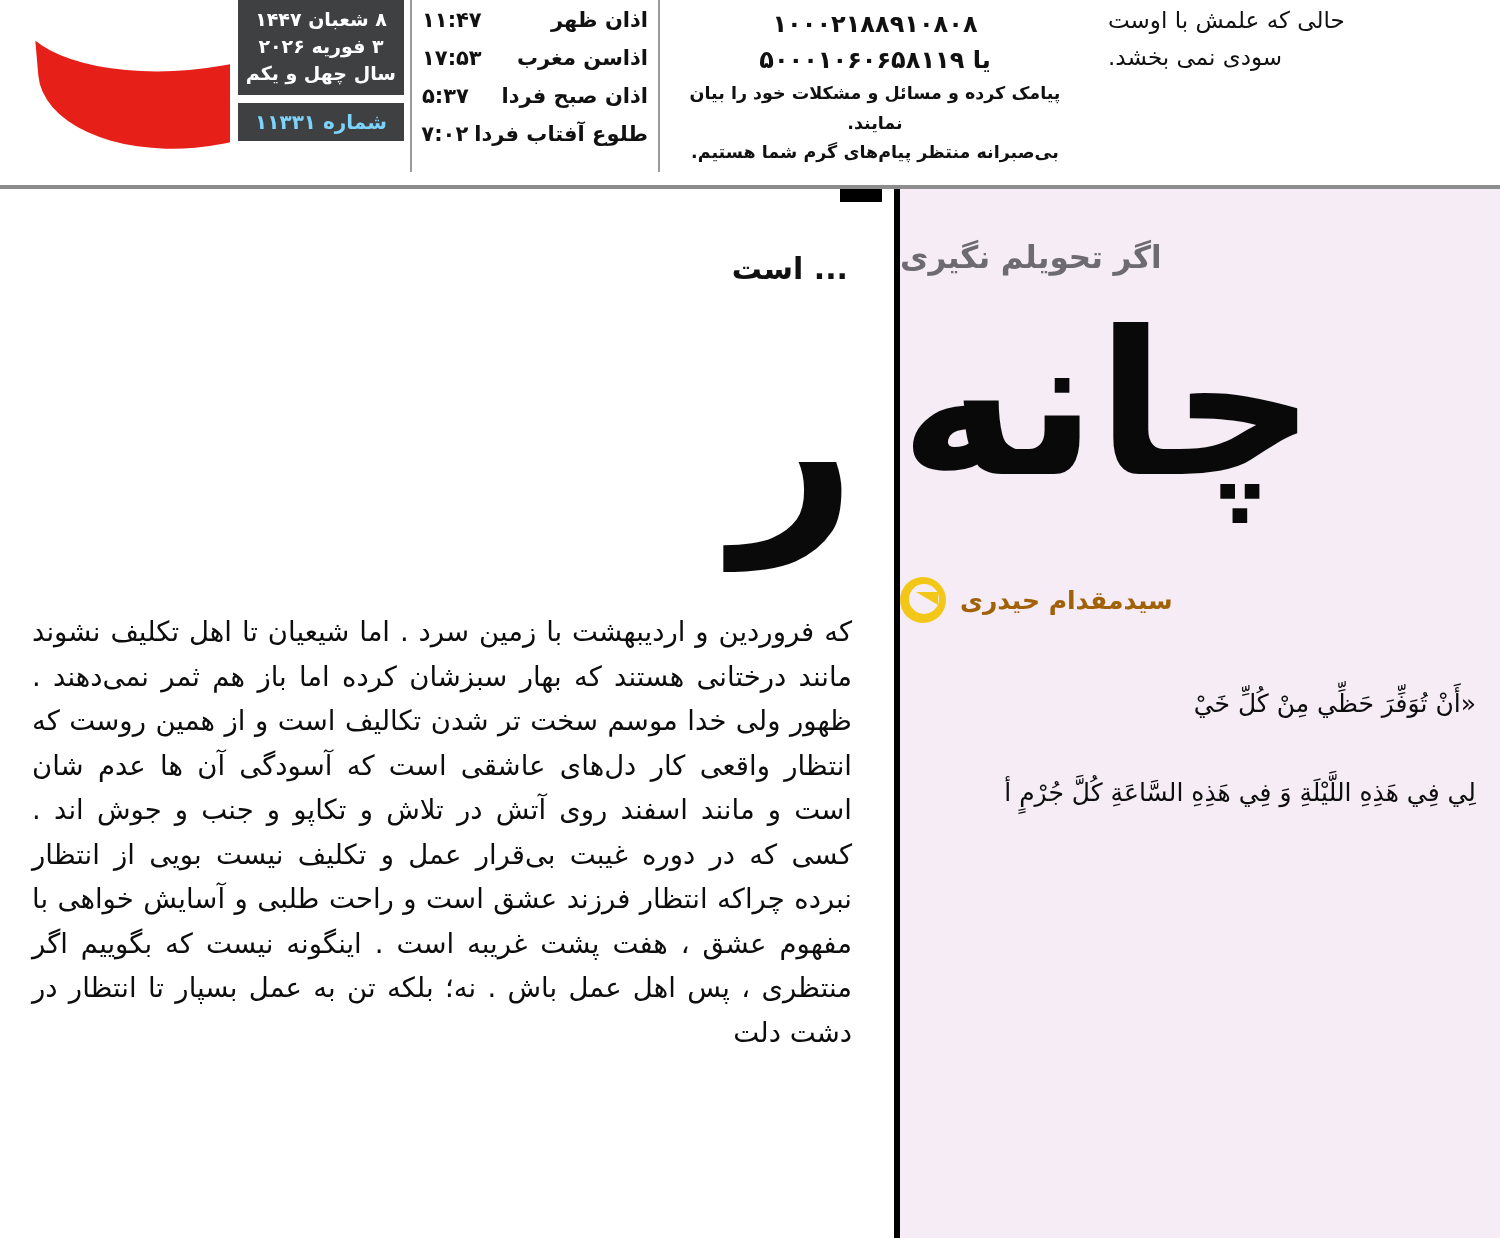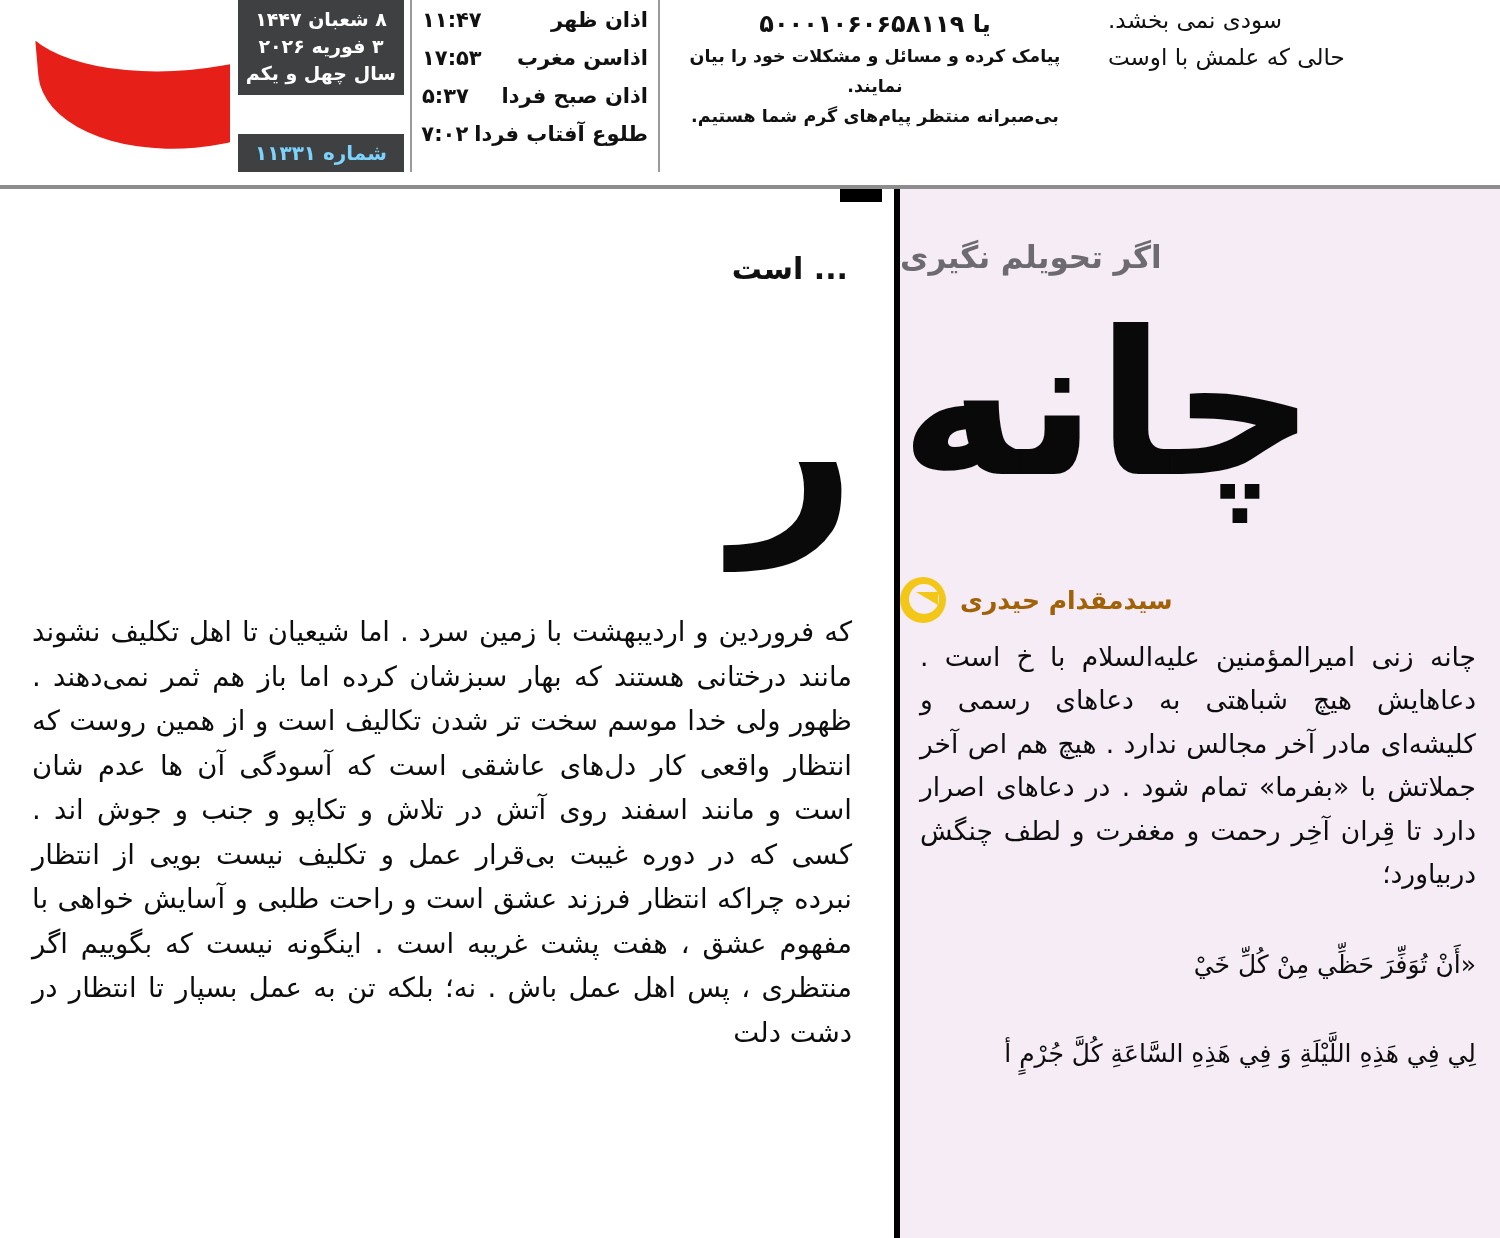--- a/index.html
+++ b/index.html
@@ -39,7 +39,7 @@
   
   .date-block{
     width:180px;flex:0 0 180px;
-    display:flex;flex-direction:column;justify-content:space-between;
+    display:flex;flex-direction:column;justify-content:flex-start;
     padding:0 6px 0 8px;box-sizing:border-box;
     gap:4px;
   }

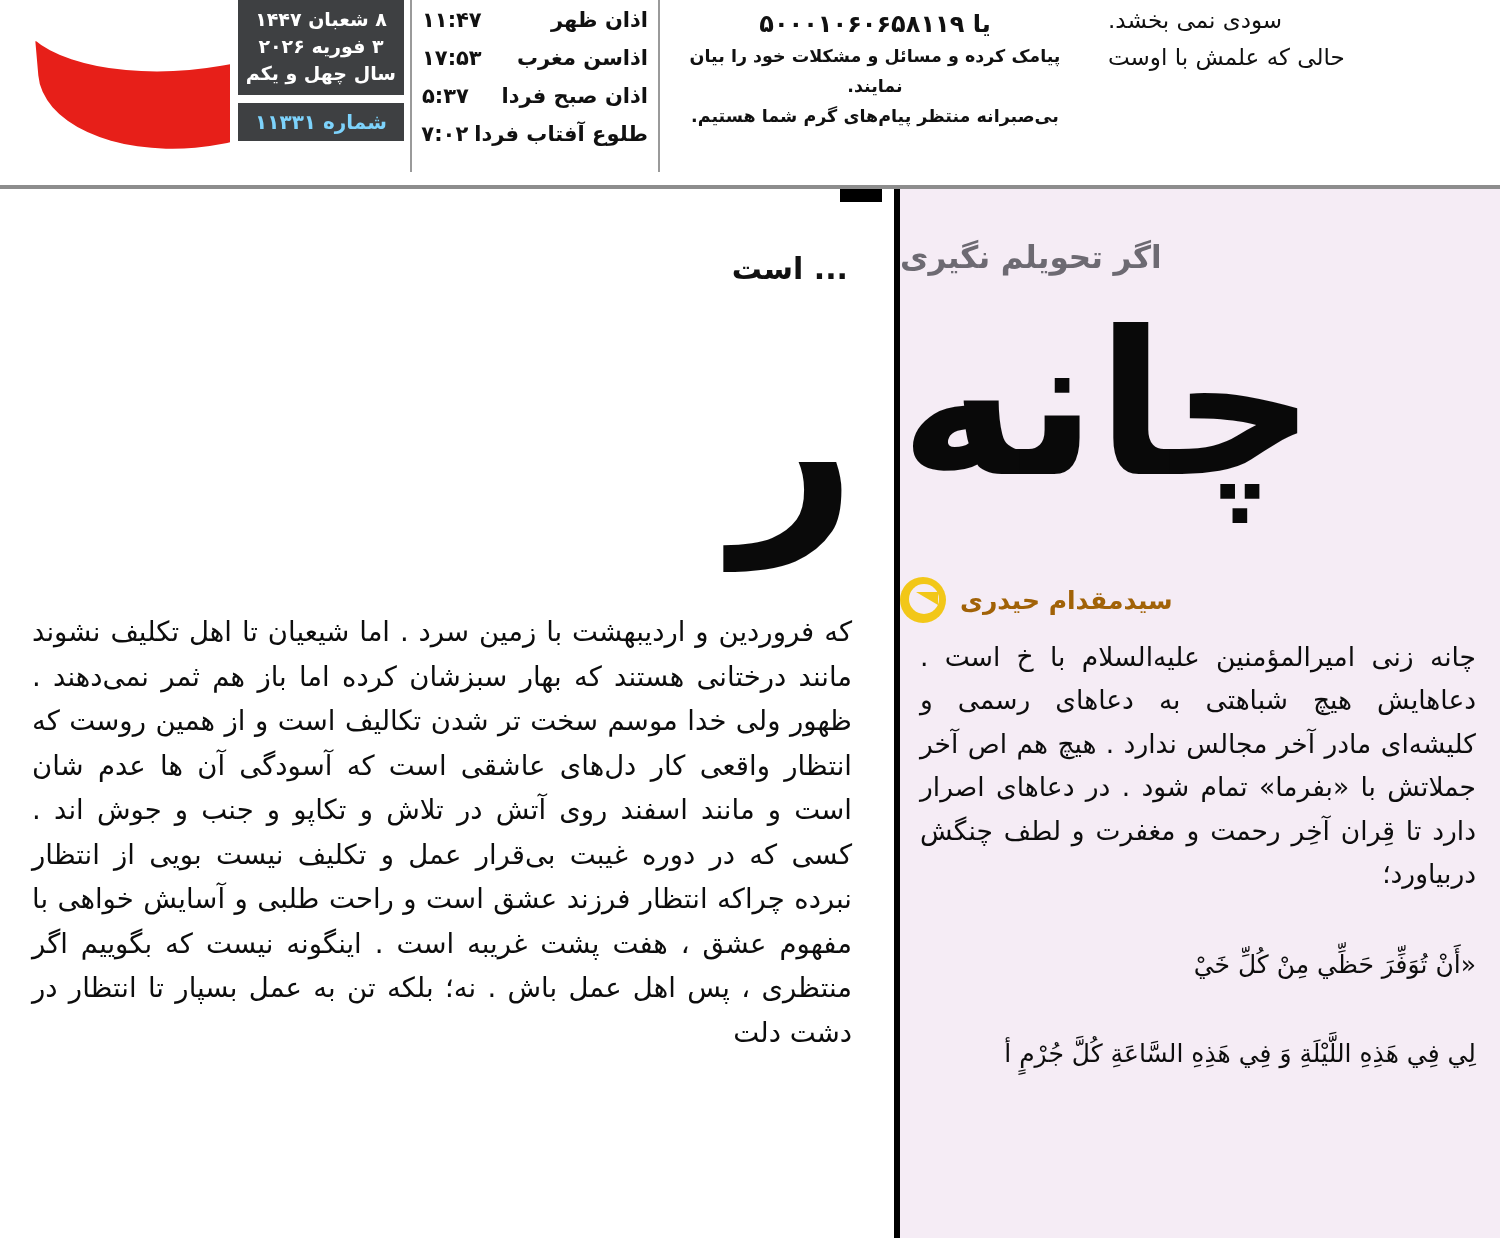--- a/index.html
+++ b/index.html
@@ -241,6 +241,7 @@
   </div>
 
   <div class="sms-block">
+    <div class="sms-num">۱۰۰۰۲۱۸۸۹۱۰۸۰۸</div>
     <div class="sms-num">یا ۵۰۰۰۱۰۶۰۶۵۸۱۱۹</div>
     <div class="sms-line">پیامک کرده و مسائل و مشکلات خود را بیان نمایند.</div>
     <div class="sms-line">بی‌صبرانه منتظر پیام‌های گرم شما هستیم.</div>

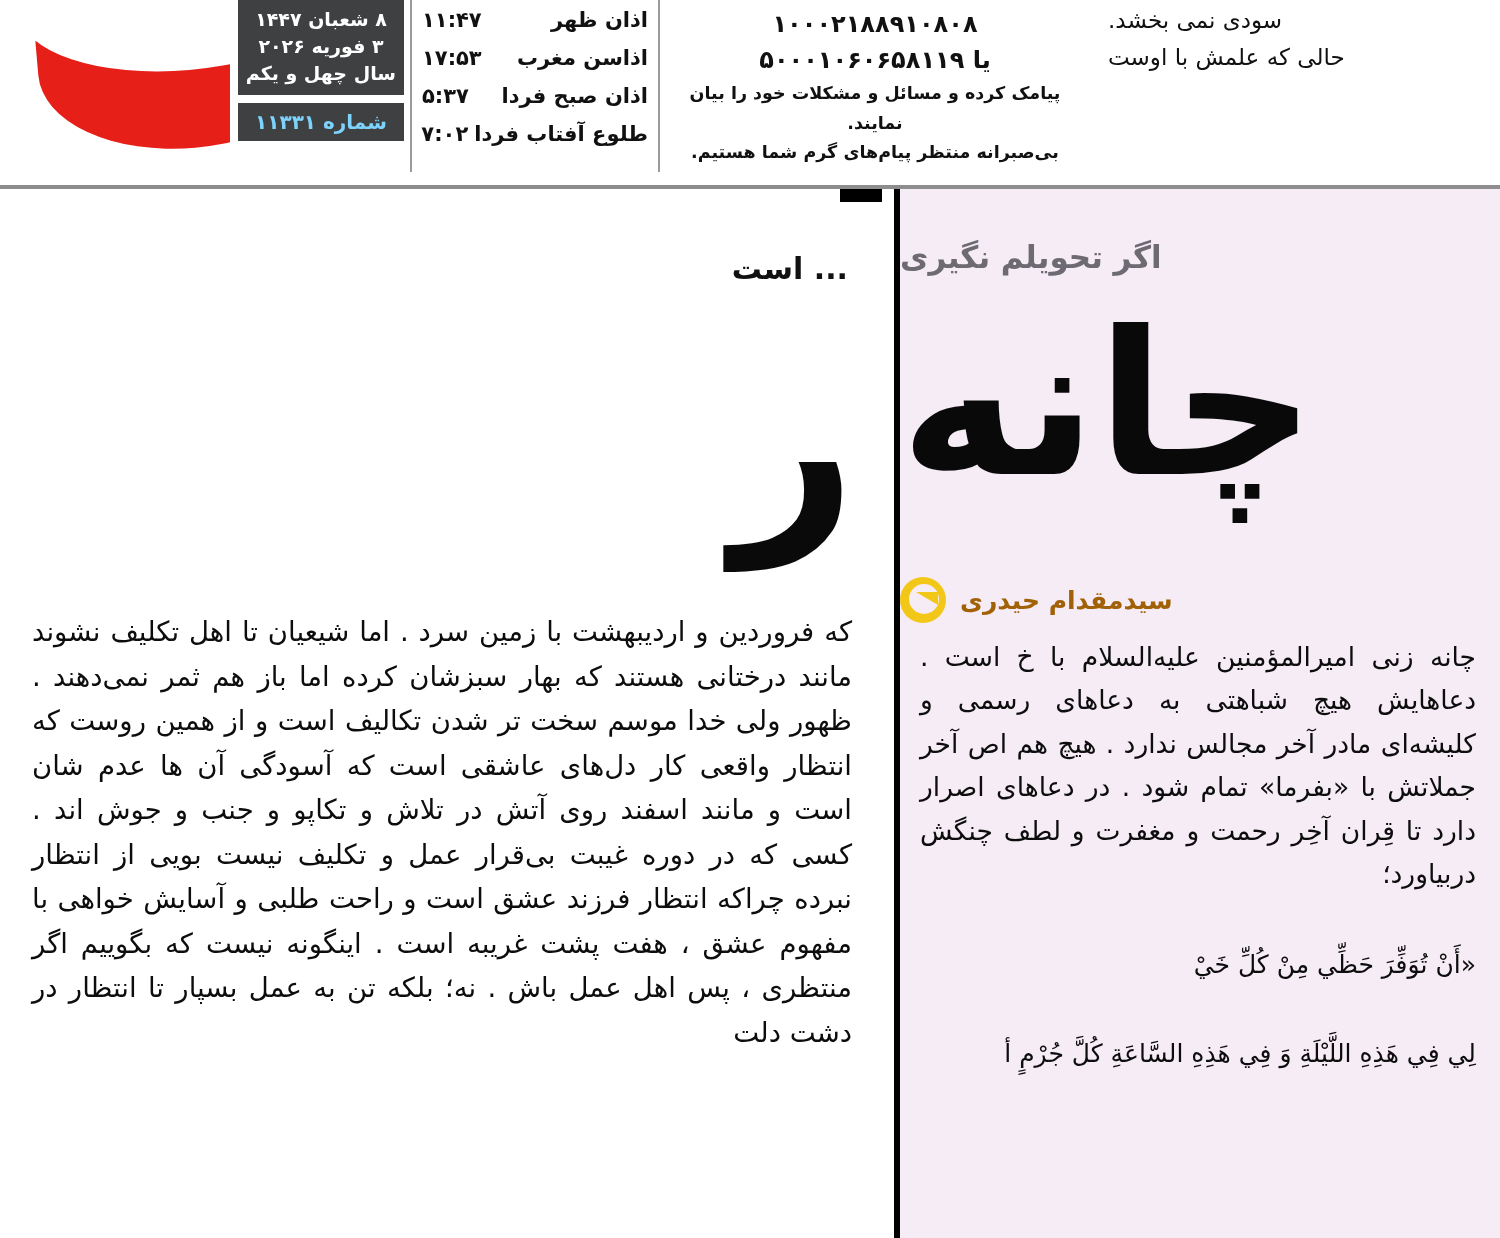--- a/index.html
+++ b/index.html
@@ -248,8 +248,8 @@
   </div>
 
   <div class="quote-block">
+    <div class="quote-line">حالی که علمش با اوست</div>
     <div class="quote-line">سودی نمی بخشد.</div>
-    <div class="quote-line">حالی که علمش با اوست</div>
   </div>
 
 </div>

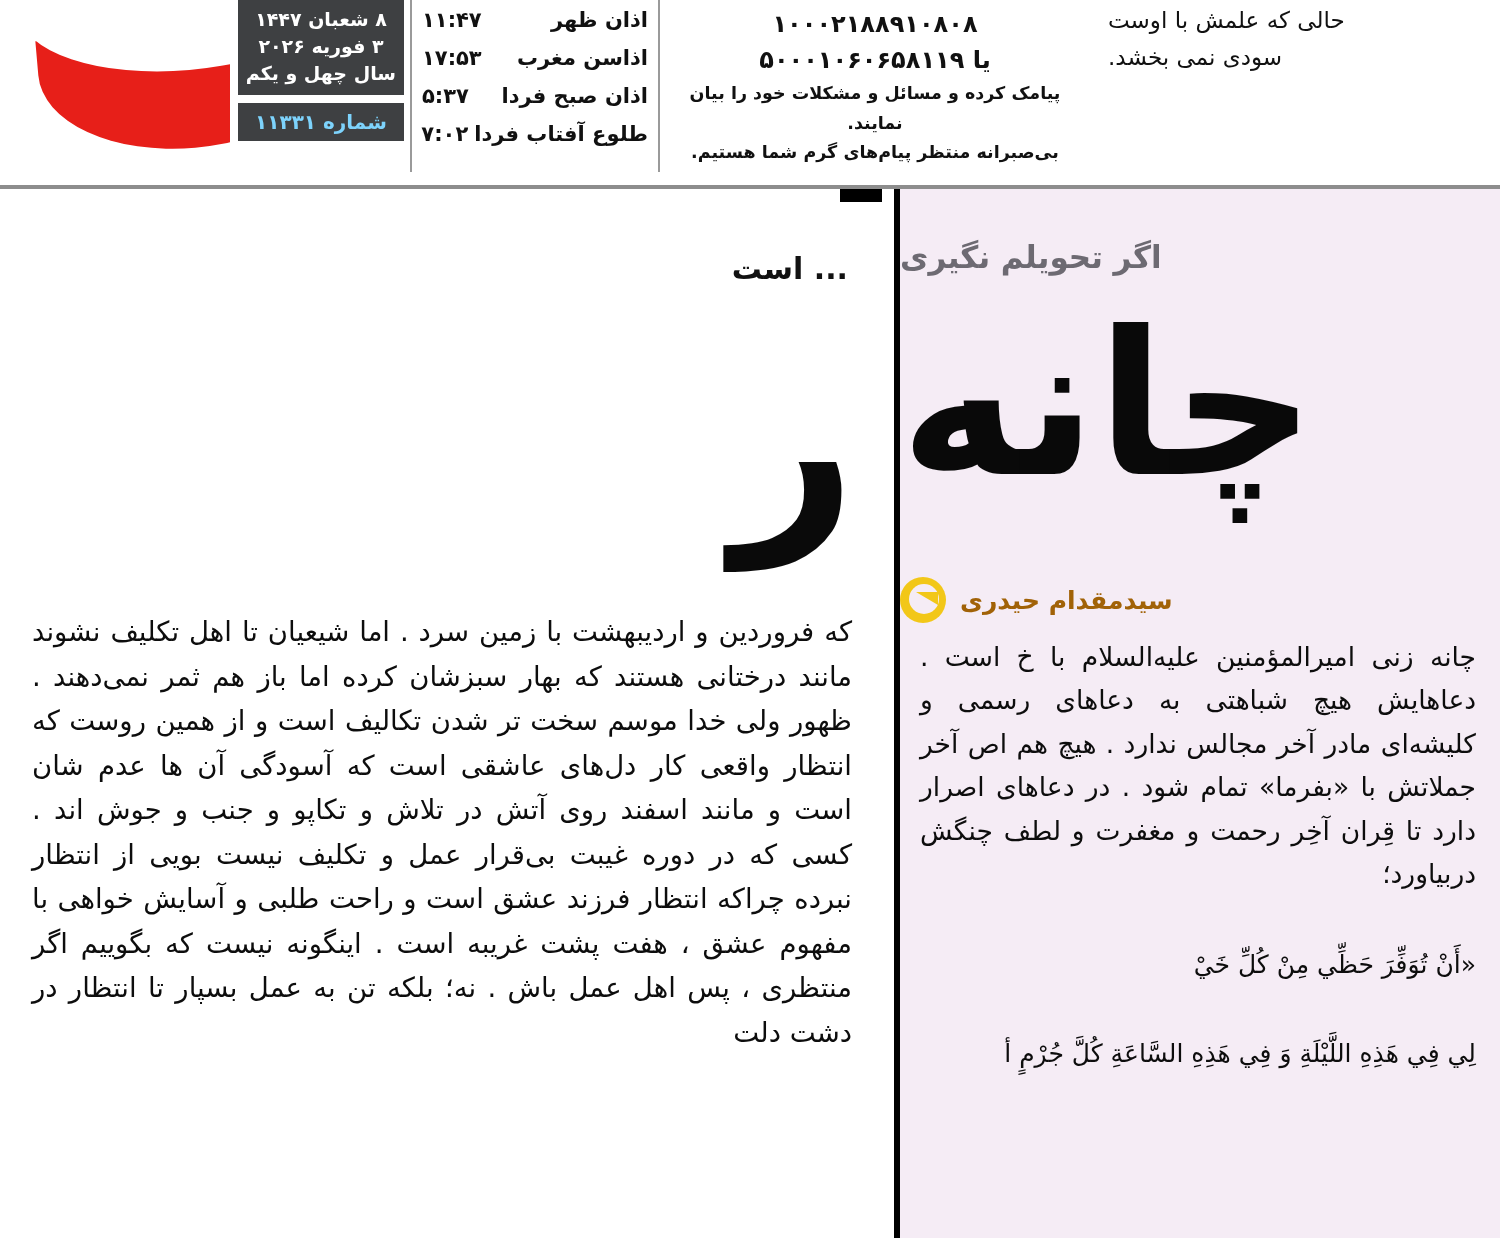--- a/index.html
+++ b/index.html
@@ -283,7 +283,6 @@
     </div>
 
     <div class="op-body">
-      <p>چانه زنی امیرالمؤمنین علیه‌السلام با خ است . دعاهایش هیچ شباهتی به دعاهای رسمی و کلیشه‌ای مادر آخر مجالس ندارد . هیچ هم اص آخر جملاتش با «بفرما» تمام شود . در دعاهای اصرار دارد تا قِران آخِر رحمت و مغفرت و لطف چنگش دربیاورد؛</p>
       <p class="ar">«أَنْ تُوَفِّرَ حَظِّي مِنْ كُلِّ خَيْ</p>
       <p class="ar">لِي فِي هَذِهِ اللَّيْلَةِ وَ فِي هَذِهِ السَّاعَةِ كُلَّ جُرْمٍ أ</p>
     </div>

